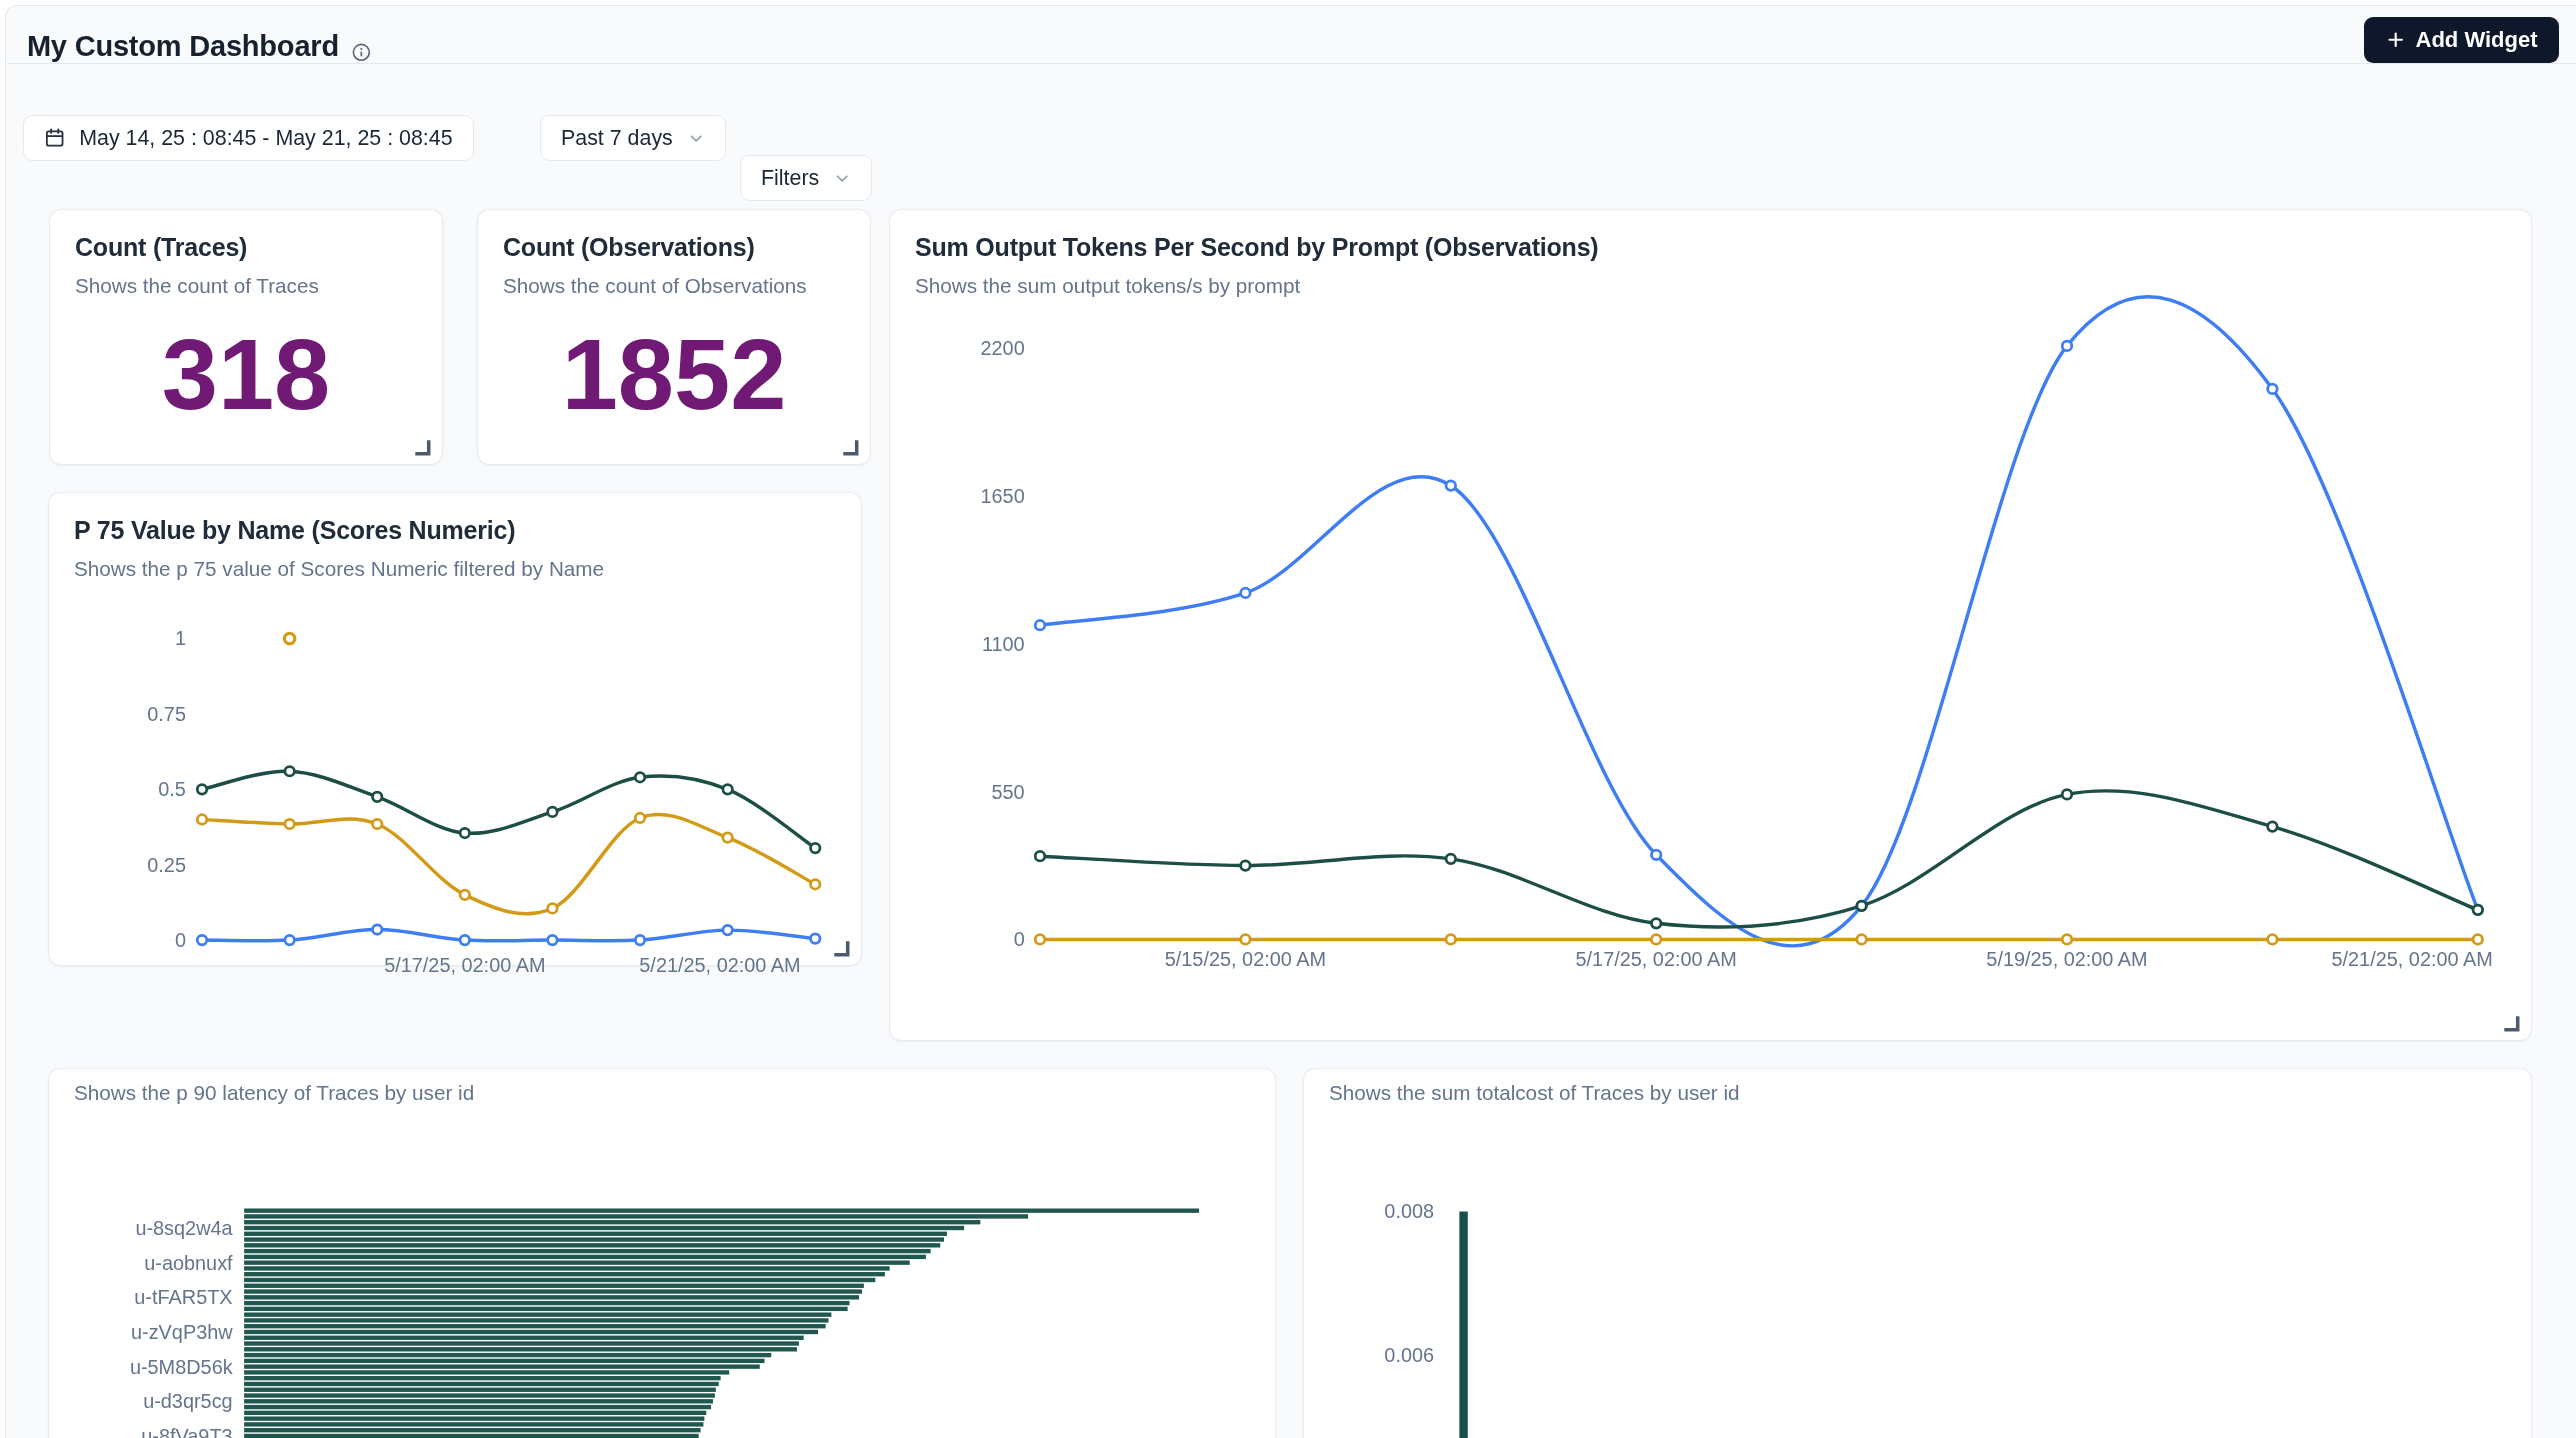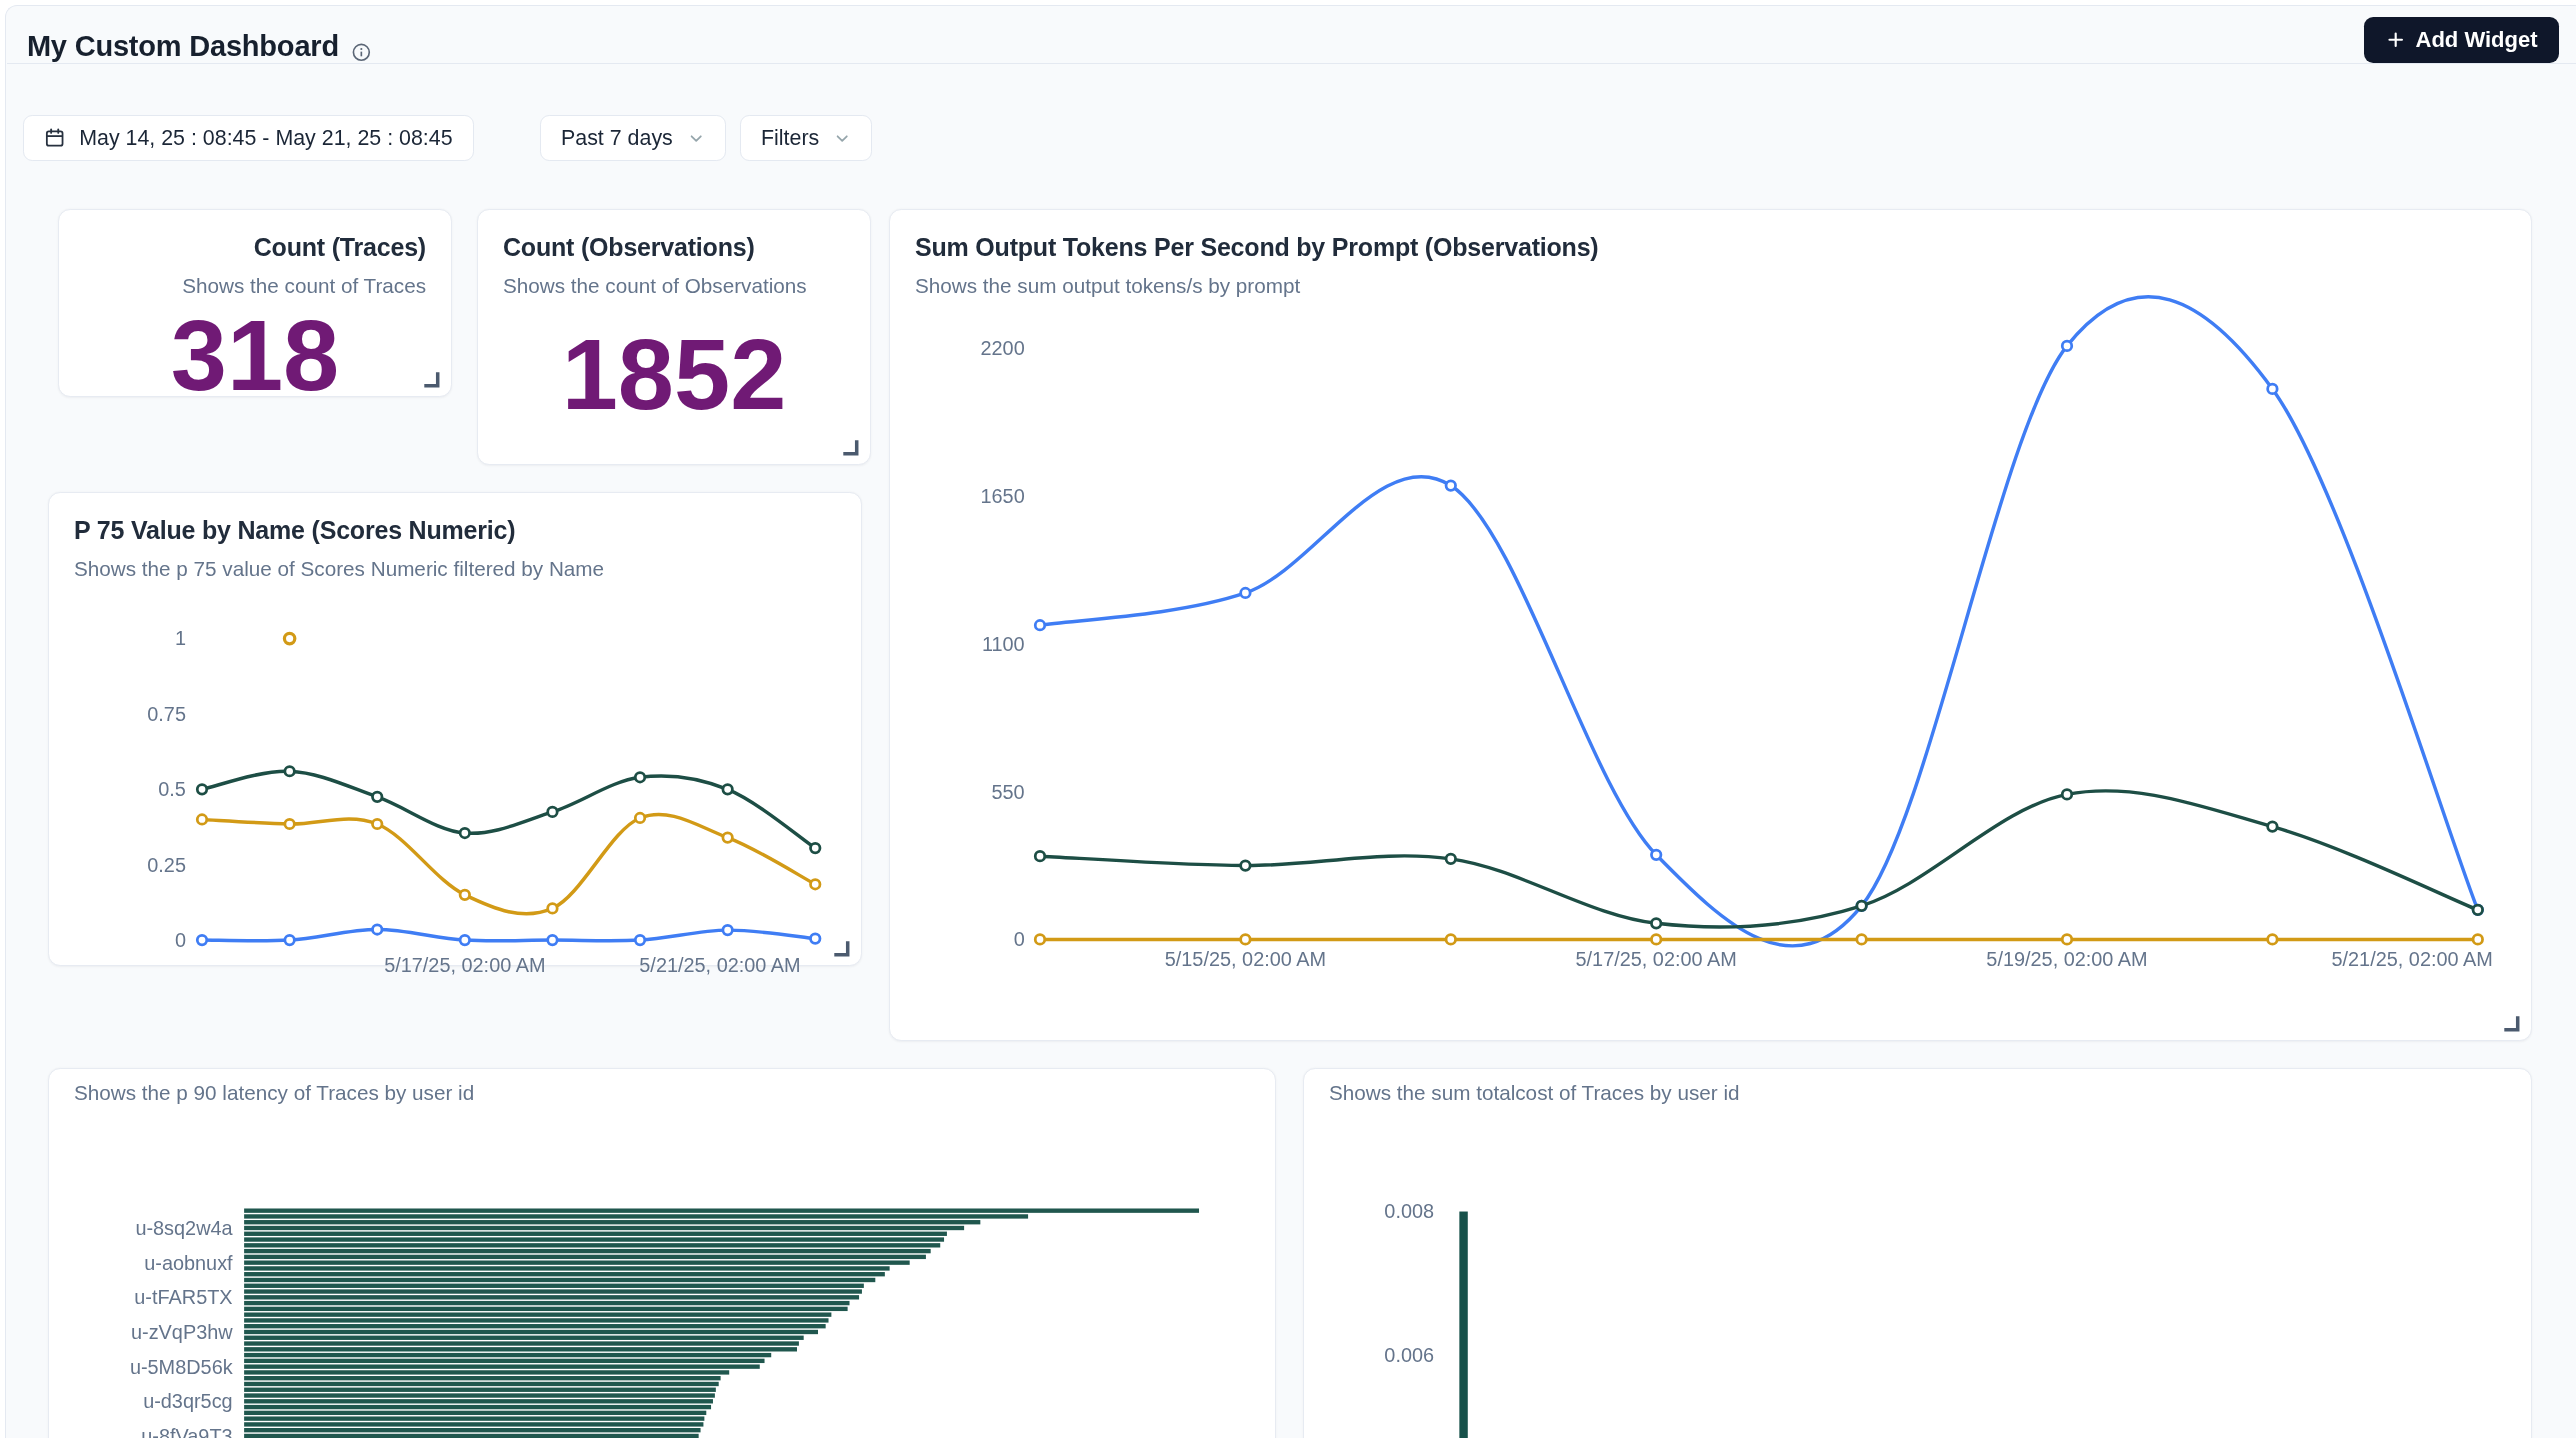--- a/index.html
+++ b/index.html
@@ -28,7 +28,7 @@
               font-family:Liberation Sans, sans-serif; cursor:pointer; }
   #dateBtn   { left:23px; }
   #presetBtn { left:540px; }
-  #filterBtn { left:740px; }
+  #filterBtn { left:740px;margin-top:40px; }
 
   
   .card { position:absolute; background:#fff; border:1.5px solid #e7ebf2; border-radius:12.2px;

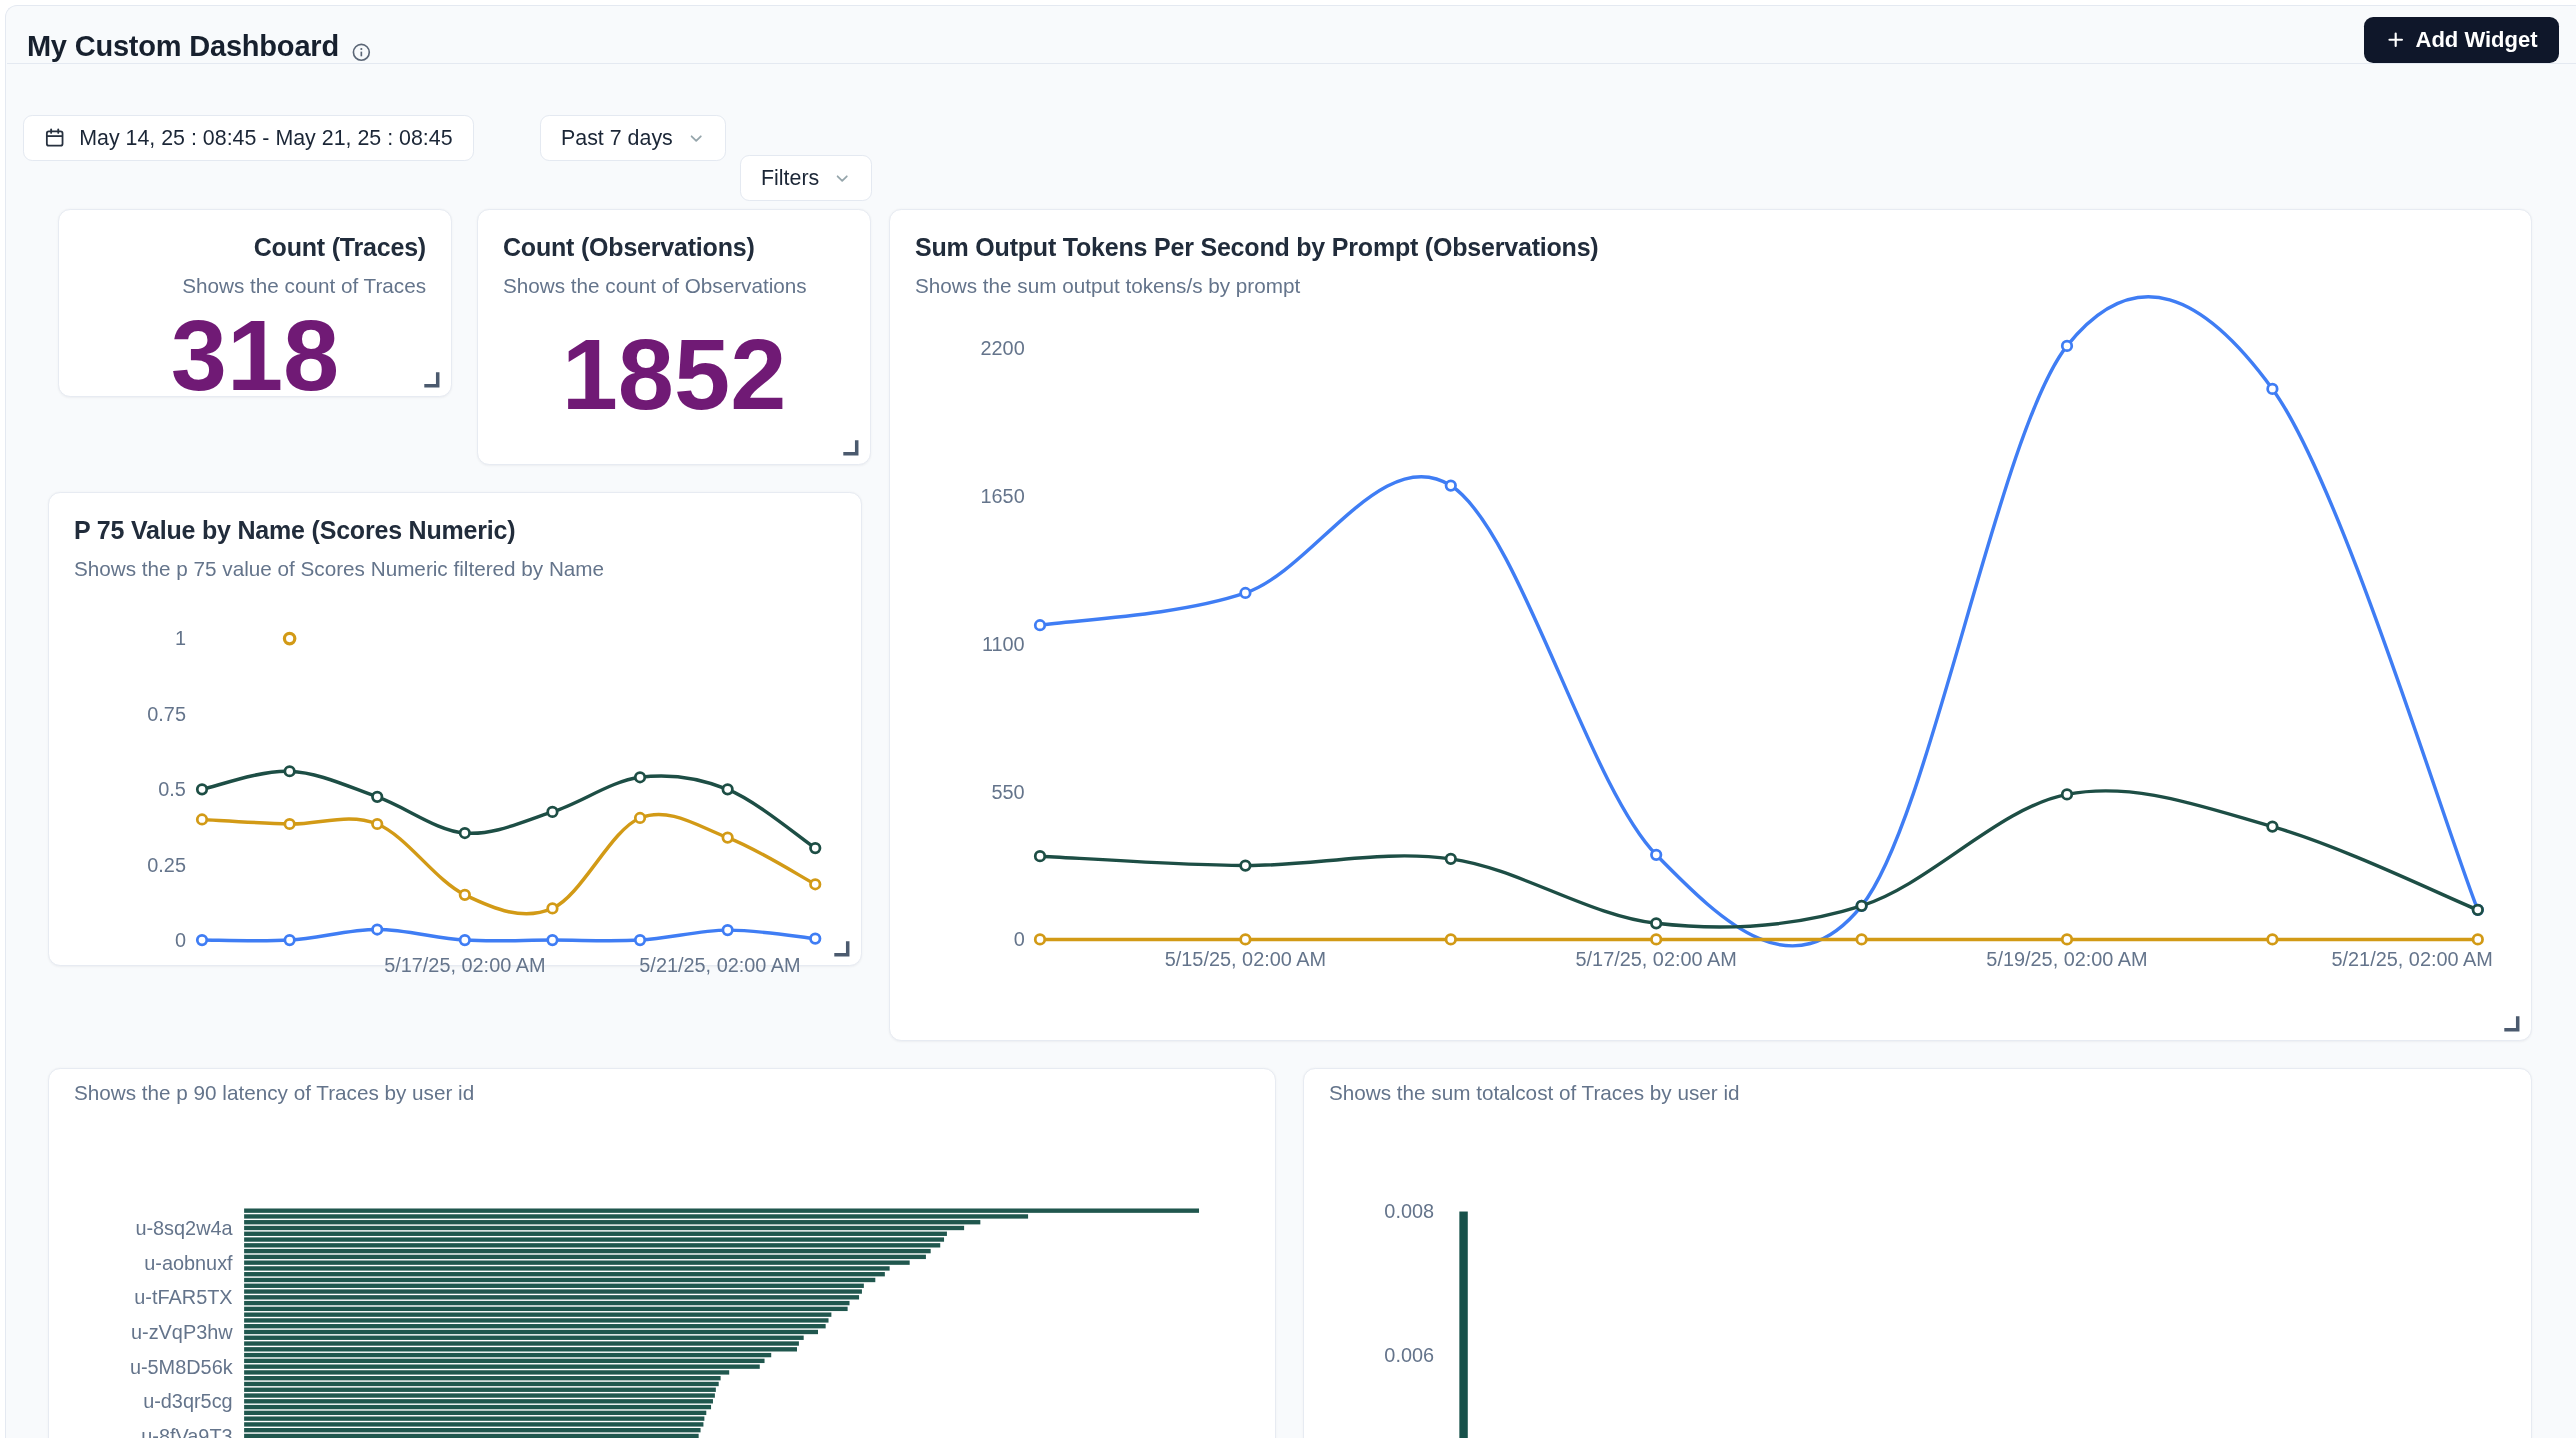--- a/index.html
+++ b/index.html
@@ -33,7 +33,7 @@
   
   .card { position:absolute; background:#fff; border:1.5px solid #e7ebf2; border-radius:12.2px;
           box-shadow:0 0.8px 2.3px rgba(15,23,42,.05); display:flex; flex-direction:column; }
-  #card-ct   { left:58px;   top:209px;  width:394px;  height:188px;align-items:flex-end; }
+  #card-ct   { left:49px;   top:209px;  width:394px;  height:256px; }
   #card-co   { left:468px;  top:209px;  width:394px;  height:256px;margin-left:9px; }
   #card-tok  { left:889px; top:209px;  width:1643px; height:832px; }
   #card-p75  { left:48px;   top:492px;  width:814px; height:474px; }

